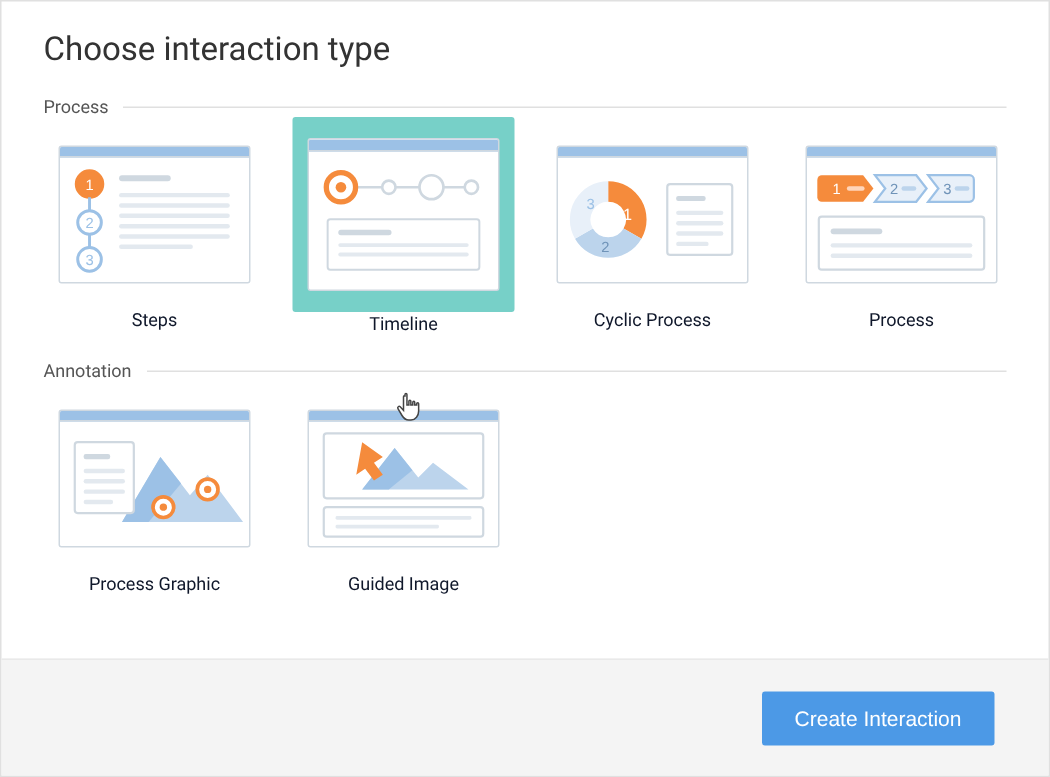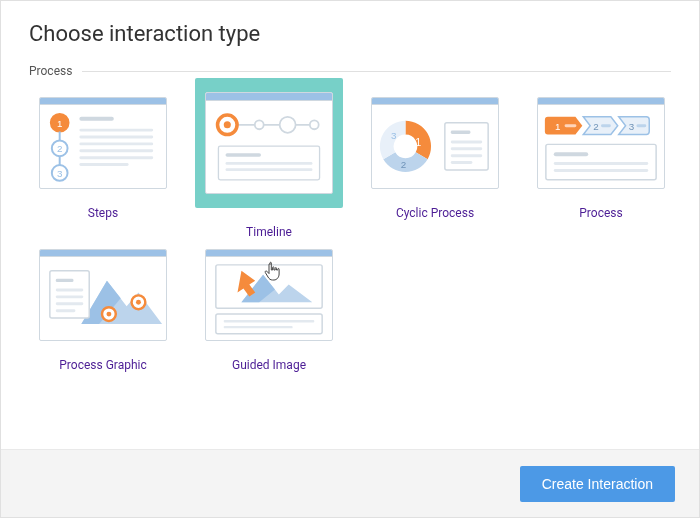--- a/index.html
+++ b/index.html
@@ -95,7 +95,7 @@
   }
   .option-label {
     font-size: 12px;
-    color: #4c1d95;
+    color: #0f172a;
     margin-top: 8px;
     text-align: left;
   }

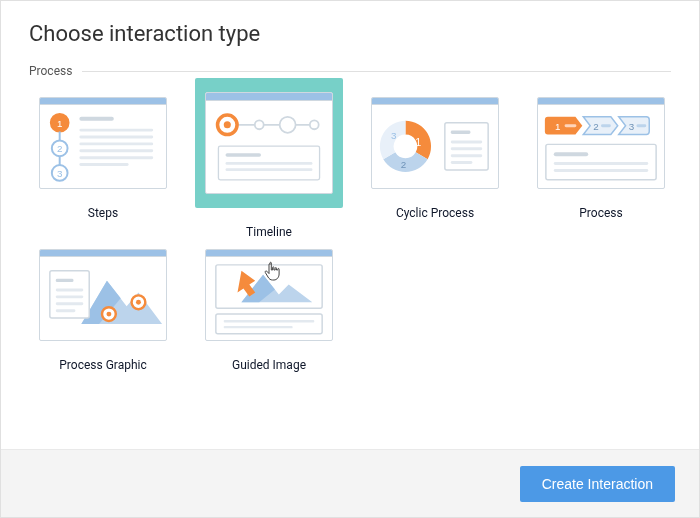--- a/index.html
+++ b/index.html
@@ -101,7 +101,7 @@
   }
   .option.selected .option-label {
     position: relative;
-    top: 19px;
+    top: 3px;
   }
   .footer {
     height: 68px;

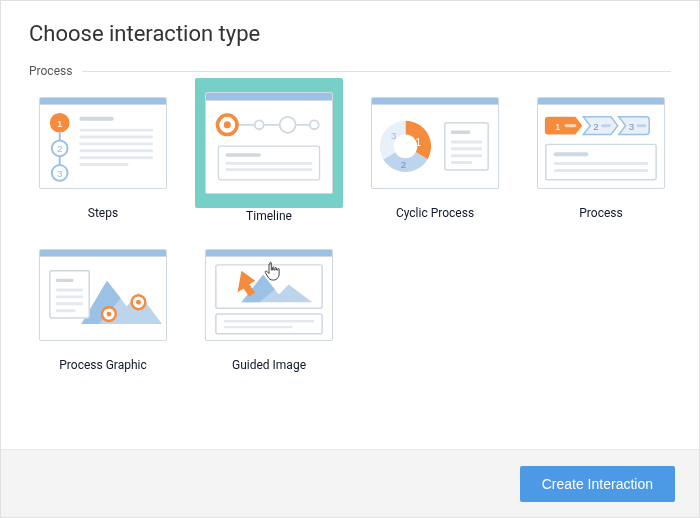--- a/index.html
+++ b/index.html
@@ -248,6 +248,10 @@
       </div>
     </div>
 
+    <div class="section-label">
+      <span>Annotation</span>
+      <div class="line"></div>
+    </div>
 
     <div class="grid">
 

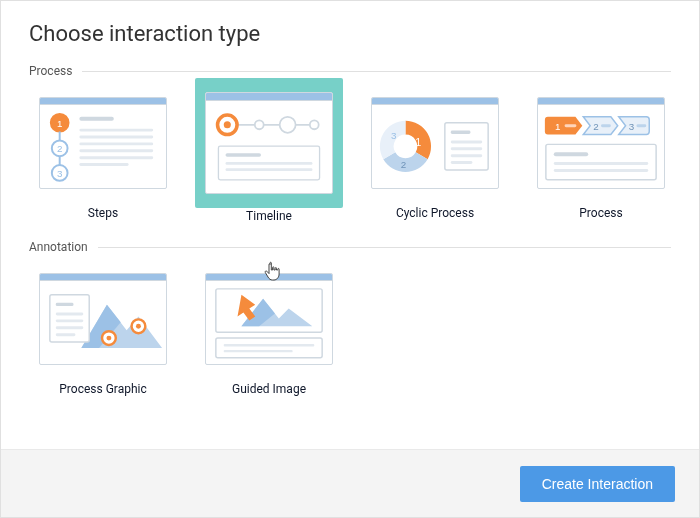--- a/index.html
+++ b/index.html
@@ -104,13 +104,13 @@
     top: 3px;
   }
   .footer {
-    height: 68px;
+    height: 78px;
     background: #f4f4f4;
     border-top: 1px solid #e9e9e9;
     display: flex;
     align-items: center;
     justify-content: flex-end;
-    padding: 0 24px;
+    padding: 0 36px;
   }
   .create-btn {
     background: #4c99e6;

